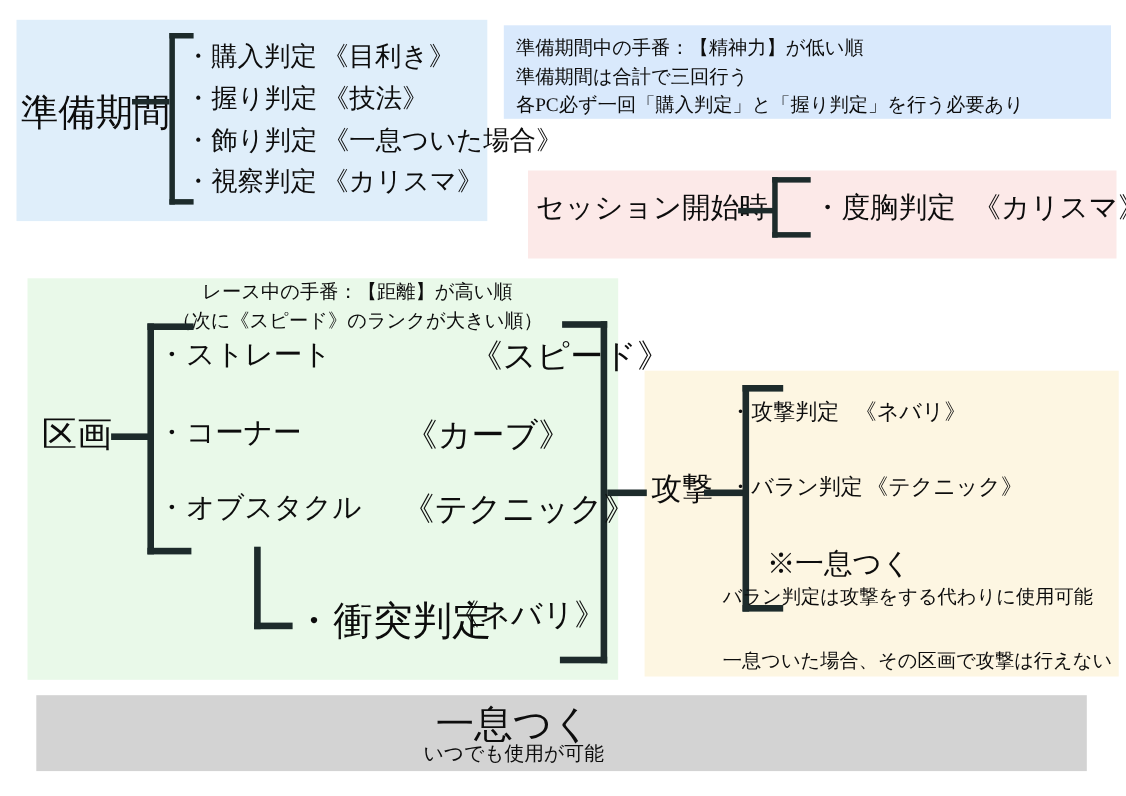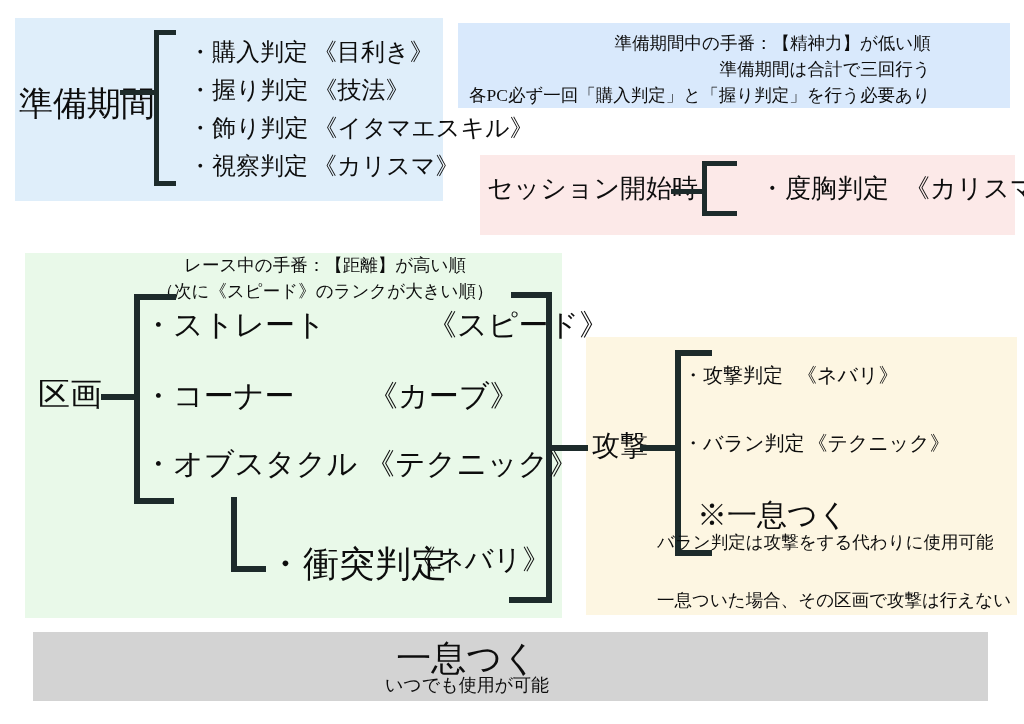--- a/index.html
+++ b/index.html
@@ -10,7 +10,7 @@
   .box{position:absolute;}
   .abs{position:absolute;line-height:1.15;white-space:nowrap;}
   .line{position:absolute;background:#1d2b2b;}
-  .flexrow{display:flex;align-items:baseline;margin-left:20px;}
+  .flexrow{display:flex;align-items:baseline;}
   #prep-box{left:15px;top:18px;width:428px;height:183px;background:#dfeefa;}
   #note-box{left:458px;top:23px;width:552px;height:85px;background:#d9e9fc;}
   #session-box{left:480px;top:155px;width:535px;height:80px;background:#fce9e8;}

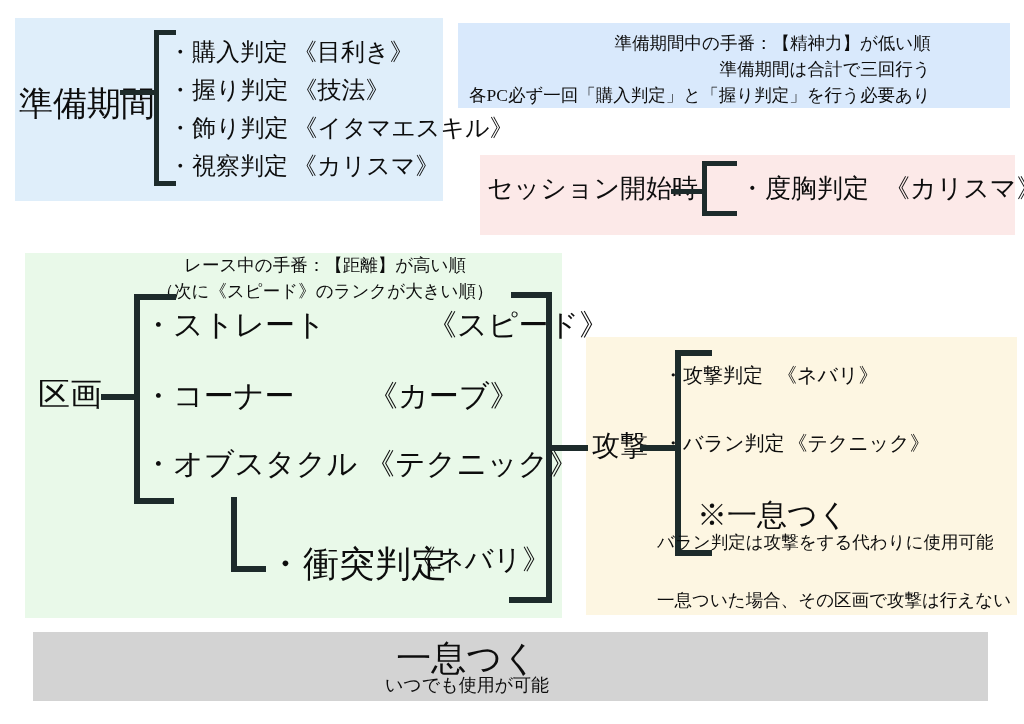--- a/index.html
+++ b/index.html
@@ -21,7 +21,7 @@
   .prep-label{left:19px;top:84px;font-size:34px;}
   .prep-item{left:168px;font-size:24px;gap:5px;}
   .note-text{left:469px;top:30px;font-size:17.5px;line-height:26px;}
-  .note-text p{margin:0;text-align:right;}
+  .note-text p{margin:0;}
   .session-label{left:487px;top:174px;font-size:26px;}
   .session-item{left:739px;top:174px;font-size:26px;gap:15px;}
   .race-note{left:130px;width:390px;text-align:center;font-size:17.5px;}

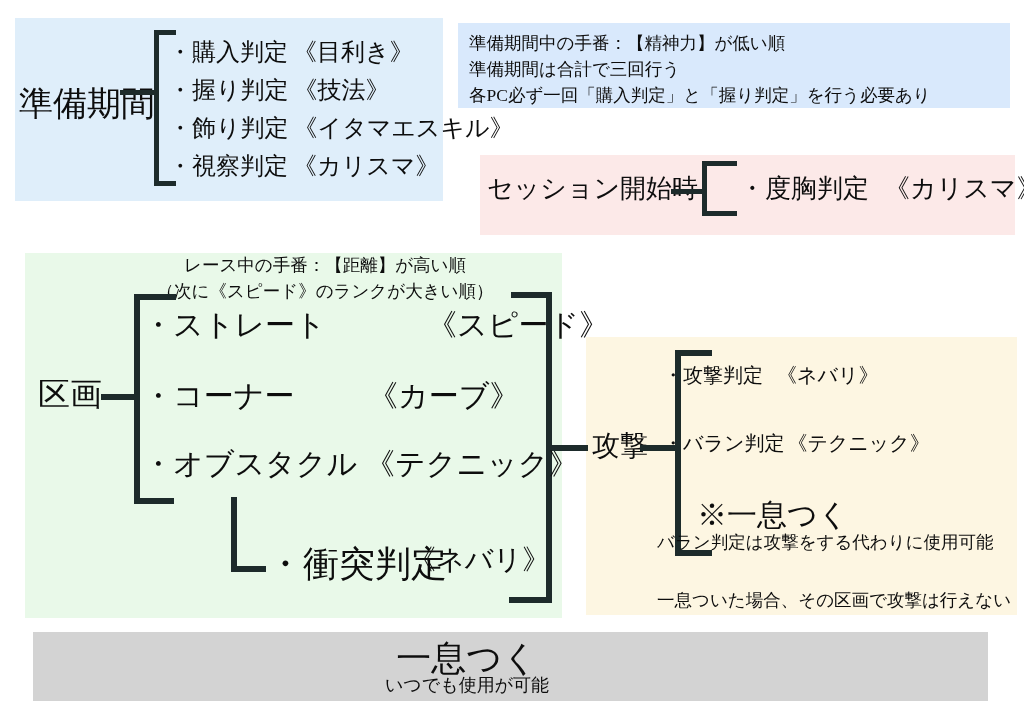--- a/index.html
+++ b/index.html
@@ -65,7 +65,7 @@
   </div>
   <div class="abs prep-item flexrow" style="top:115px;">
     <span>・飾り判定</span>
-    <span>《イタマエスキル》</span>
+    <span>《一息ついた場合》</span>
   </div>
   <div class="abs prep-item flexrow" style="top:153px;">
     <span>・視察判定</span>

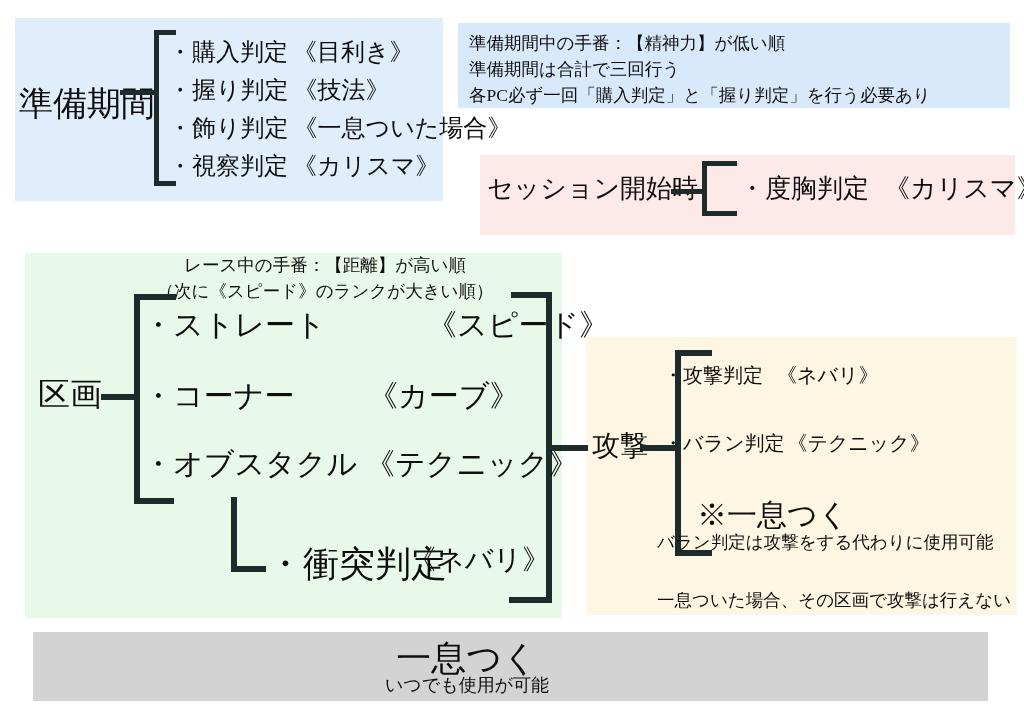--- a/index.html
+++ b/index.html
@@ -26,7 +26,7 @@
   .session-item{left:739px;top:174px;font-size:26px;gap:15px;}
   .race-note{left:130px;width:390px;text-align:center;font-size:17.5px;}
   .race-label{left:38px;top:376px;font-size:32px;}
-  .race-name{left:143px;font-size:30px;font-family:Liberation Serif, serif;}
+  .race-name{left:143px;font-size:26px;font-family:Liberation Serif, serif;}
   .race-skill{font-size:30px;}
   .race-subname{left:267px;top:544px;font-size:36px;}
   .race-subskill{left:408px;top:544px;font-size:28px;}

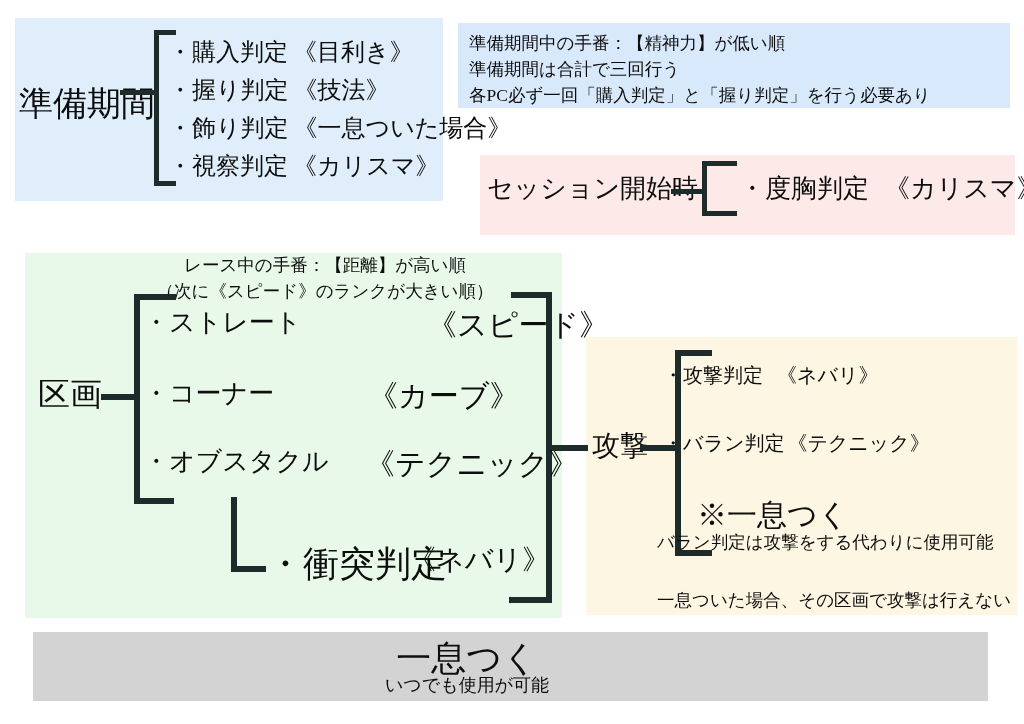--- a/index.html
+++ b/index.html
@@ -32,7 +32,7 @@
   .race-subskill{left:408px;top:544px;font-size:28px;}
   .attack-label{left:592px;top:430px;font-size:28px;}
   .attack-item{left:663px;font-size:20px;}
-  .attack-extra{left:697px;top:498px;font-size:30px;}
+  .attack-extra{left:697px;top:498px;font-size:26px;}
   .attack-note{left:657px;font-size:17.5px;}
   .break-title{left:317px;top:639px;width:300px;text-align:center;font-size:35px;}
   .break-subtitle{left:317px;top:675px;width:300px;text-align:center;font-size:18px;}

